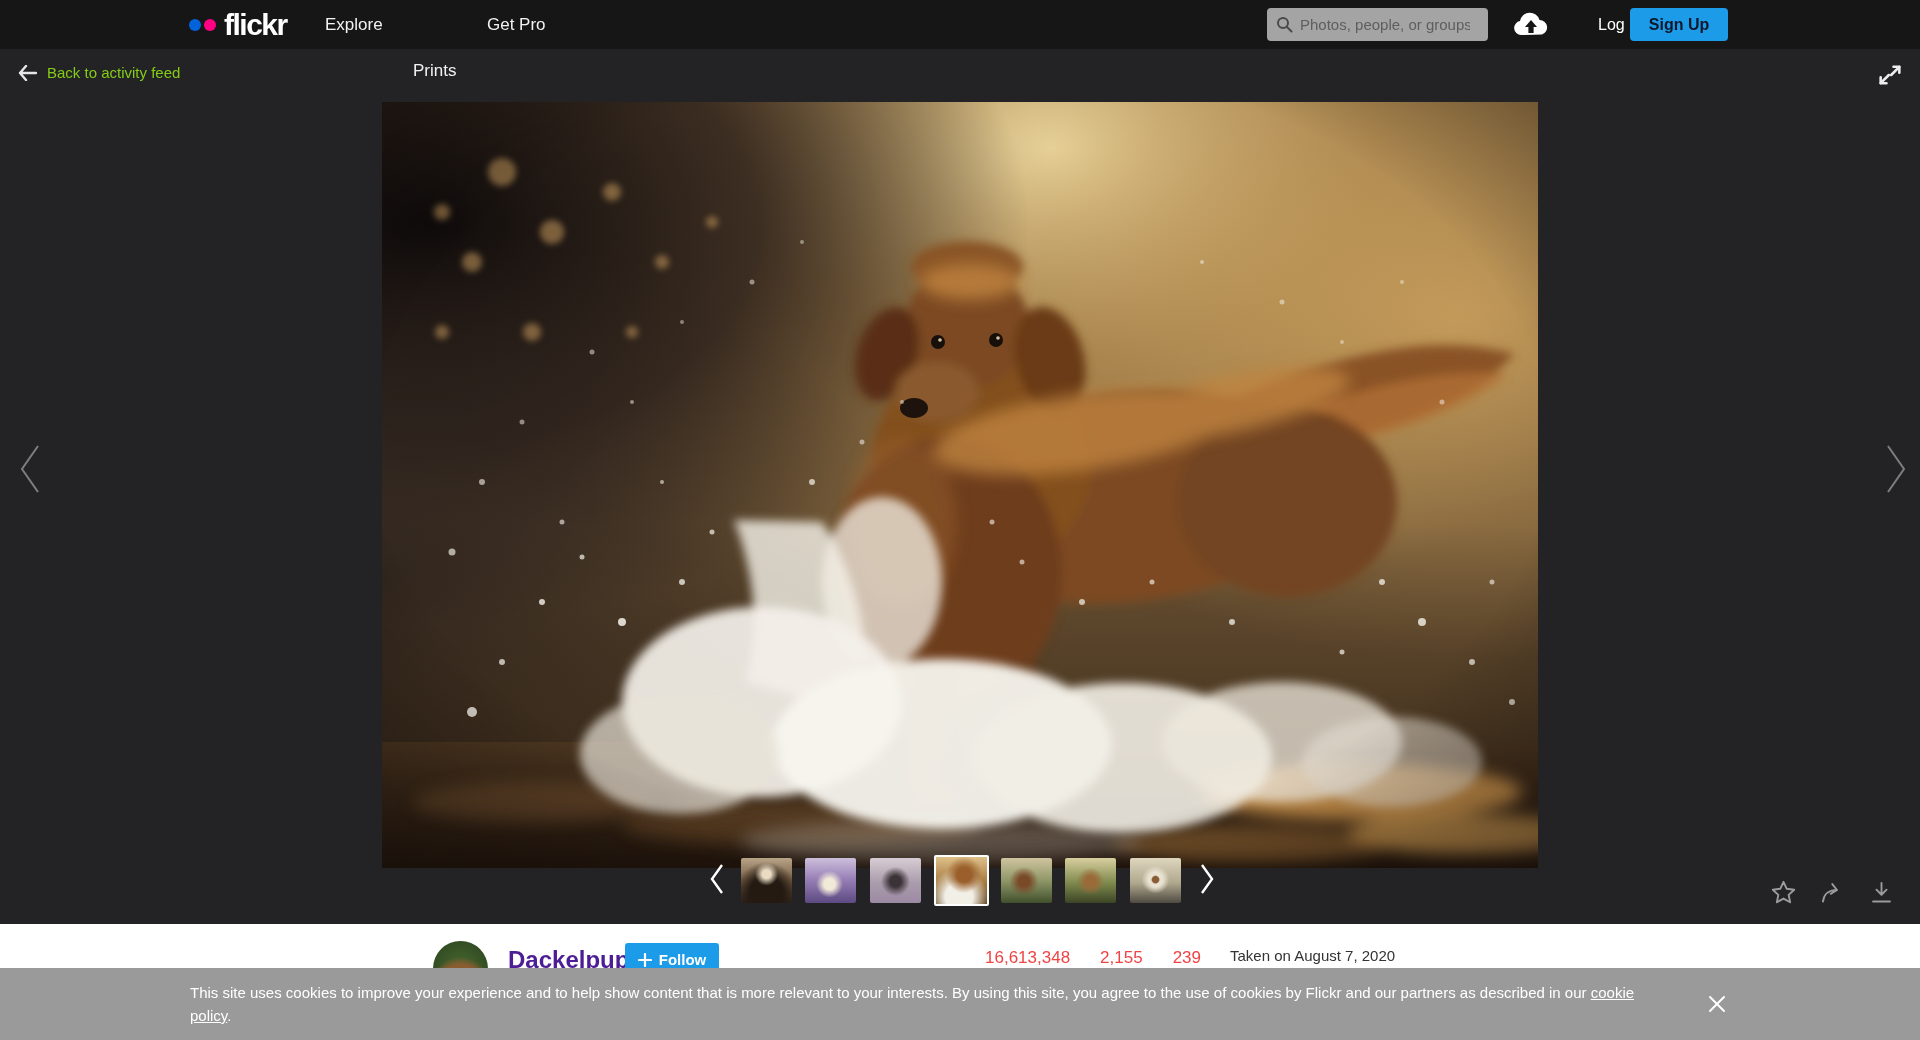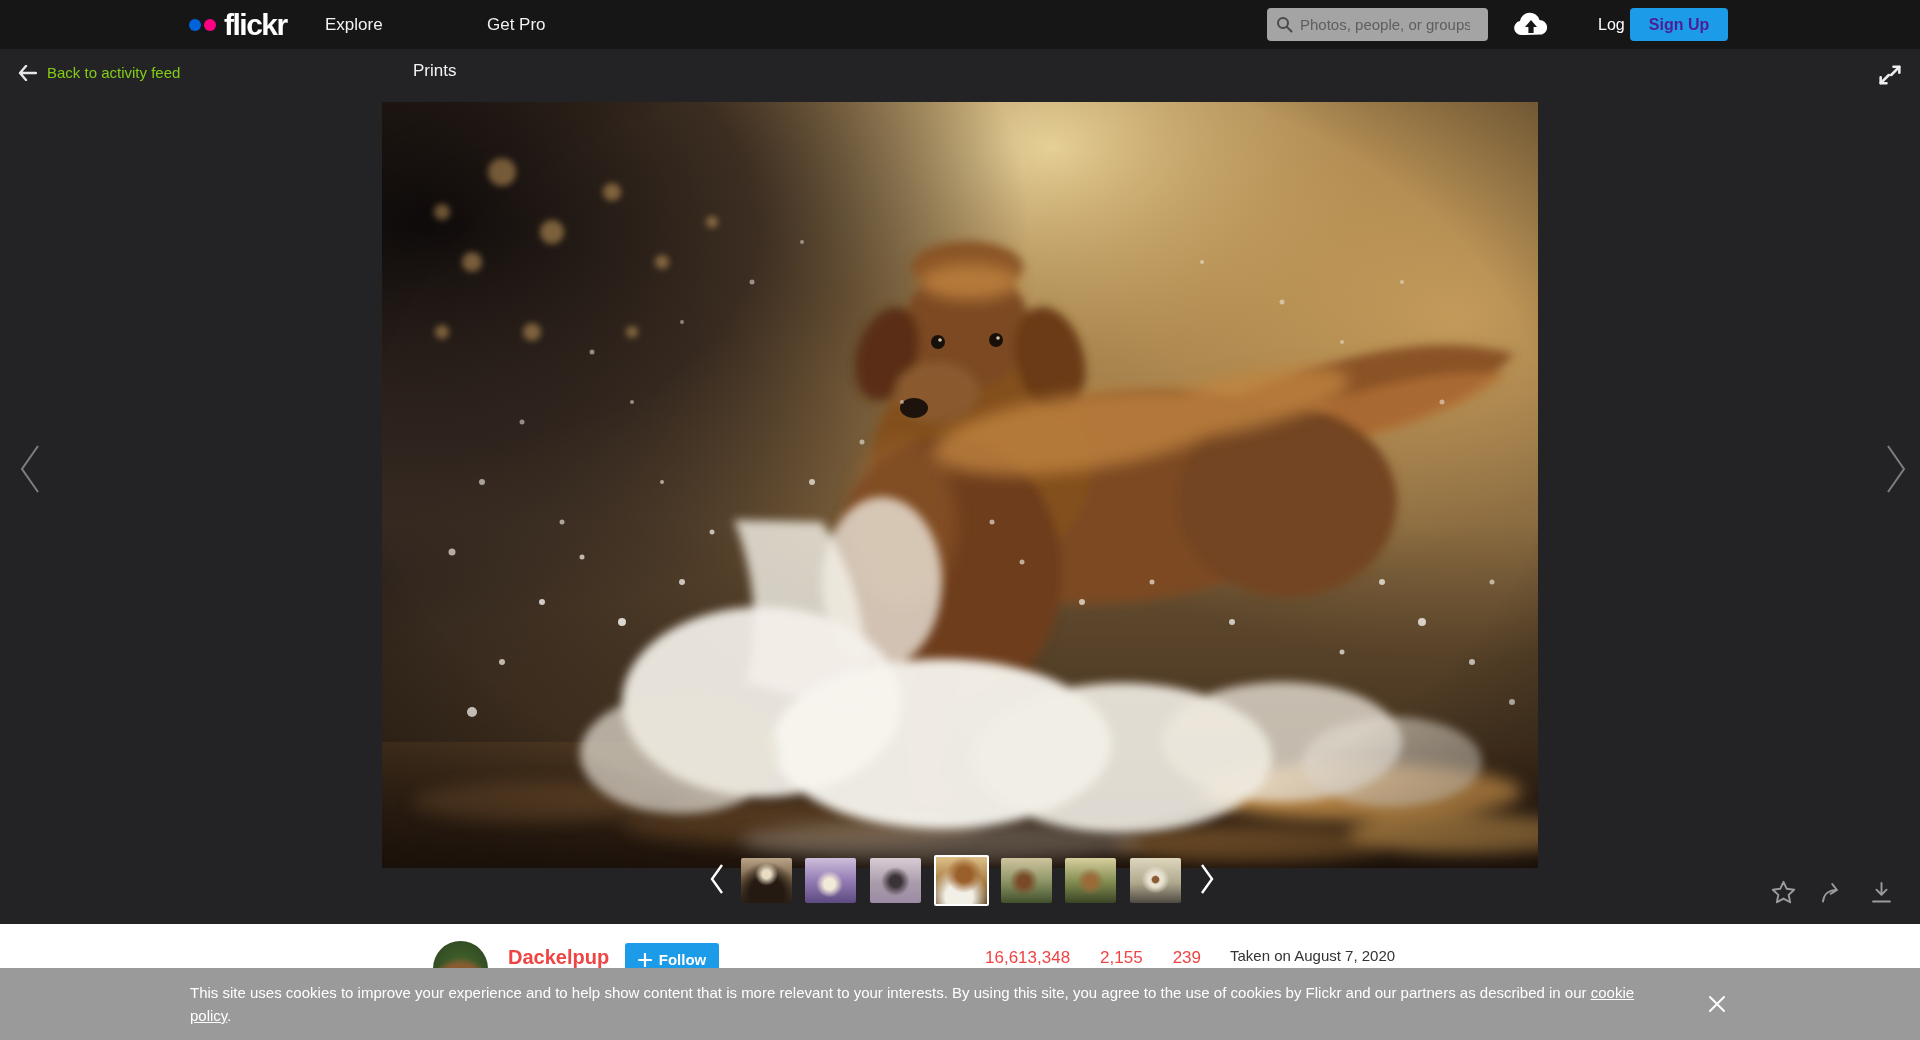--- a/index.html
+++ b/index.html
@@ -26,7 +26,7 @@
   .login { position:absolute; left:1598px; top:0; height:49px; display:flex; align-items:center;
            color:#fff; font-size:16px; cursor:pointer; }
   .signup { position:absolute; left:1630px; top:8px; width:98px; height:33px; border:0;
-            border-radius:4px; color:#4c1d95; font-size:16px; font-weight:600;
+            border-radius:4px; color:#0f172a; font-size:16px; font-weight:600;
             font-family:"Liberation Sans",sans-serif; cursor:pointer; }
 
   

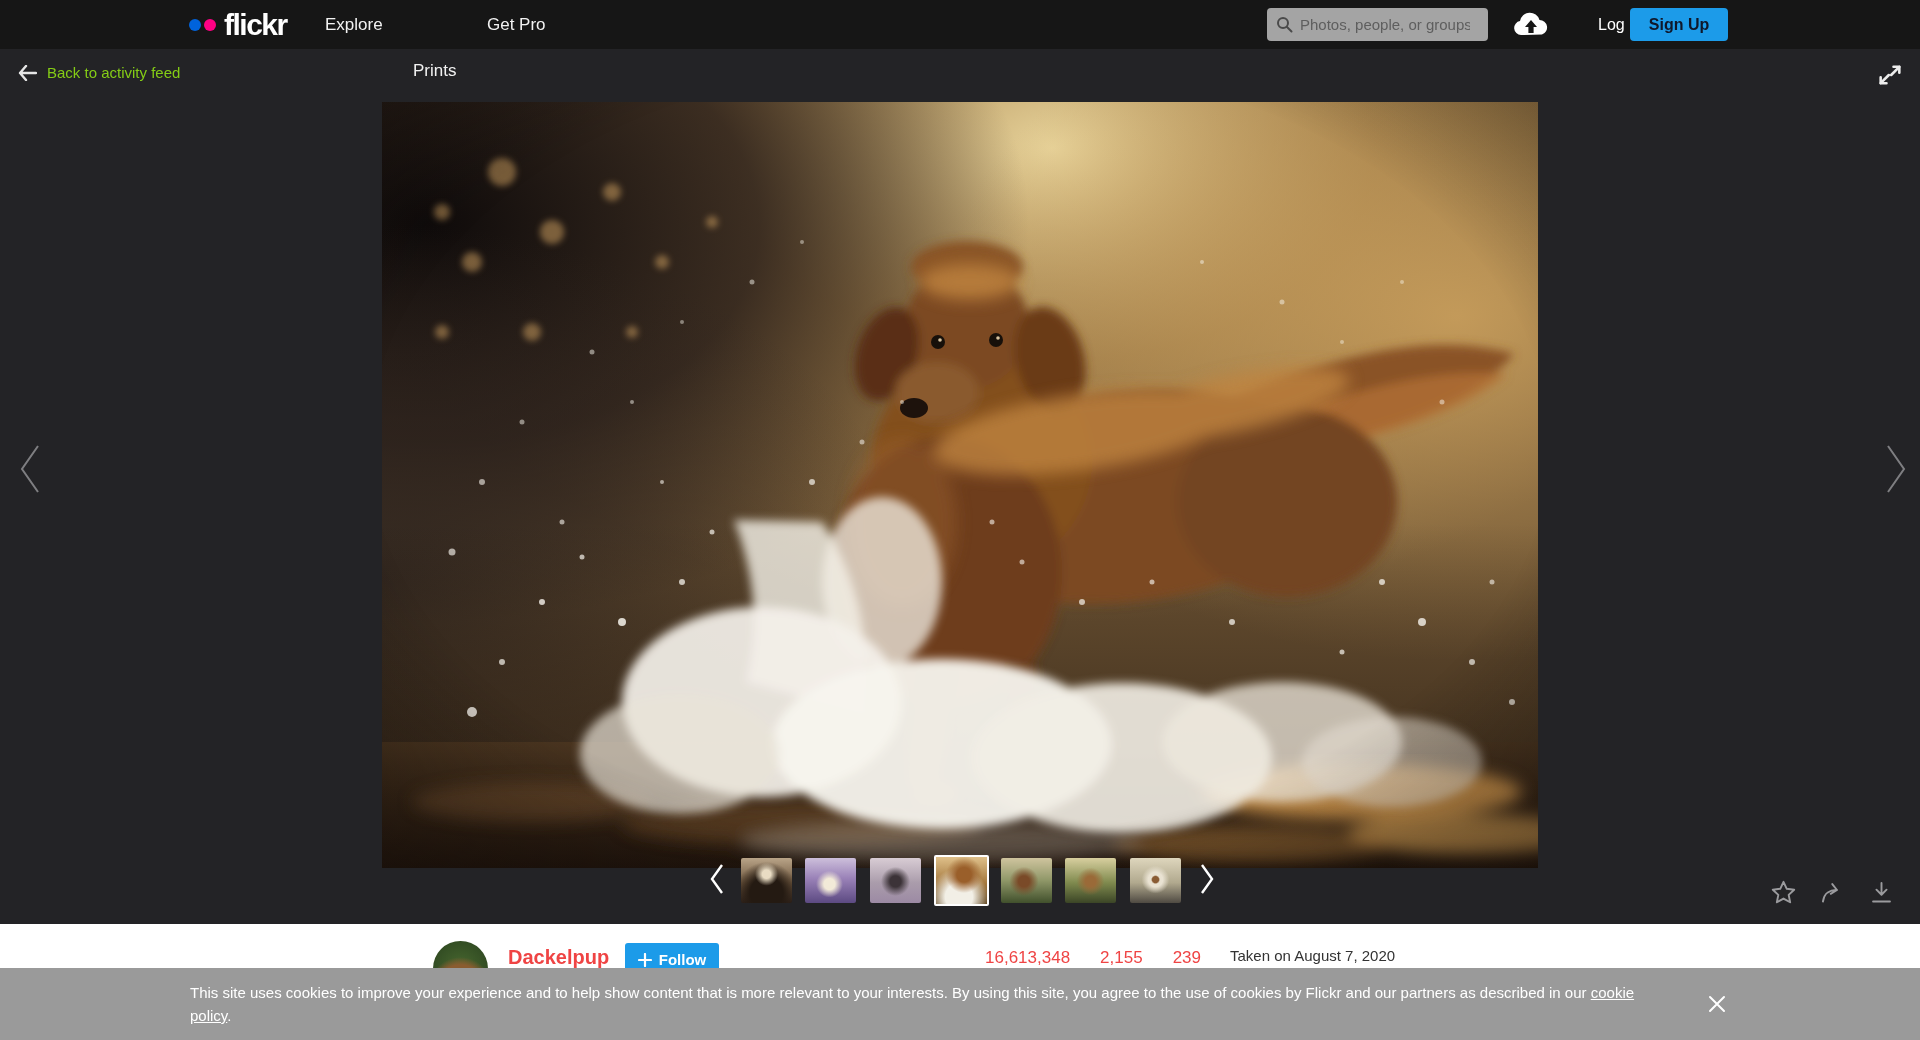--- a/index.html
+++ b/index.html
@@ -71,8 +71,8 @@
   .avatar { position:absolute; left:433px; top:17px; width:55px; height:55px; border-radius:50%;
             background: radial-gradient(circle at 50% 88%, #e8d6b8 0 26%, #8a5c30 29% 44%, rgba(0,0,0,0) 58%),
                         radial-gradient(circle, #48682f, #2a421f); cursor:pointer; }
-  .owner-name { position:absolute; left:508px; top:22px; font-size:20px; font-weight:bold;
-                color:#ef4444; cursor:pointer; }
+  .owner-name { position:absolute; left:508px; top:22px; font-size:24px; font-weight:bold;
+                color:#4c1d95; cursor:pointer; }
   .follow-btn { position:absolute; left:625px; top:19px; width:94px; height:33px; border:0; border-radius:3px;
                 color:#fff; font-size:15px; font-weight:600; font-family:"Liberation Sans",sans-serif;
                 display:flex; align-items:center; justify-content:center; gap:7px; cursor:pointer; }

